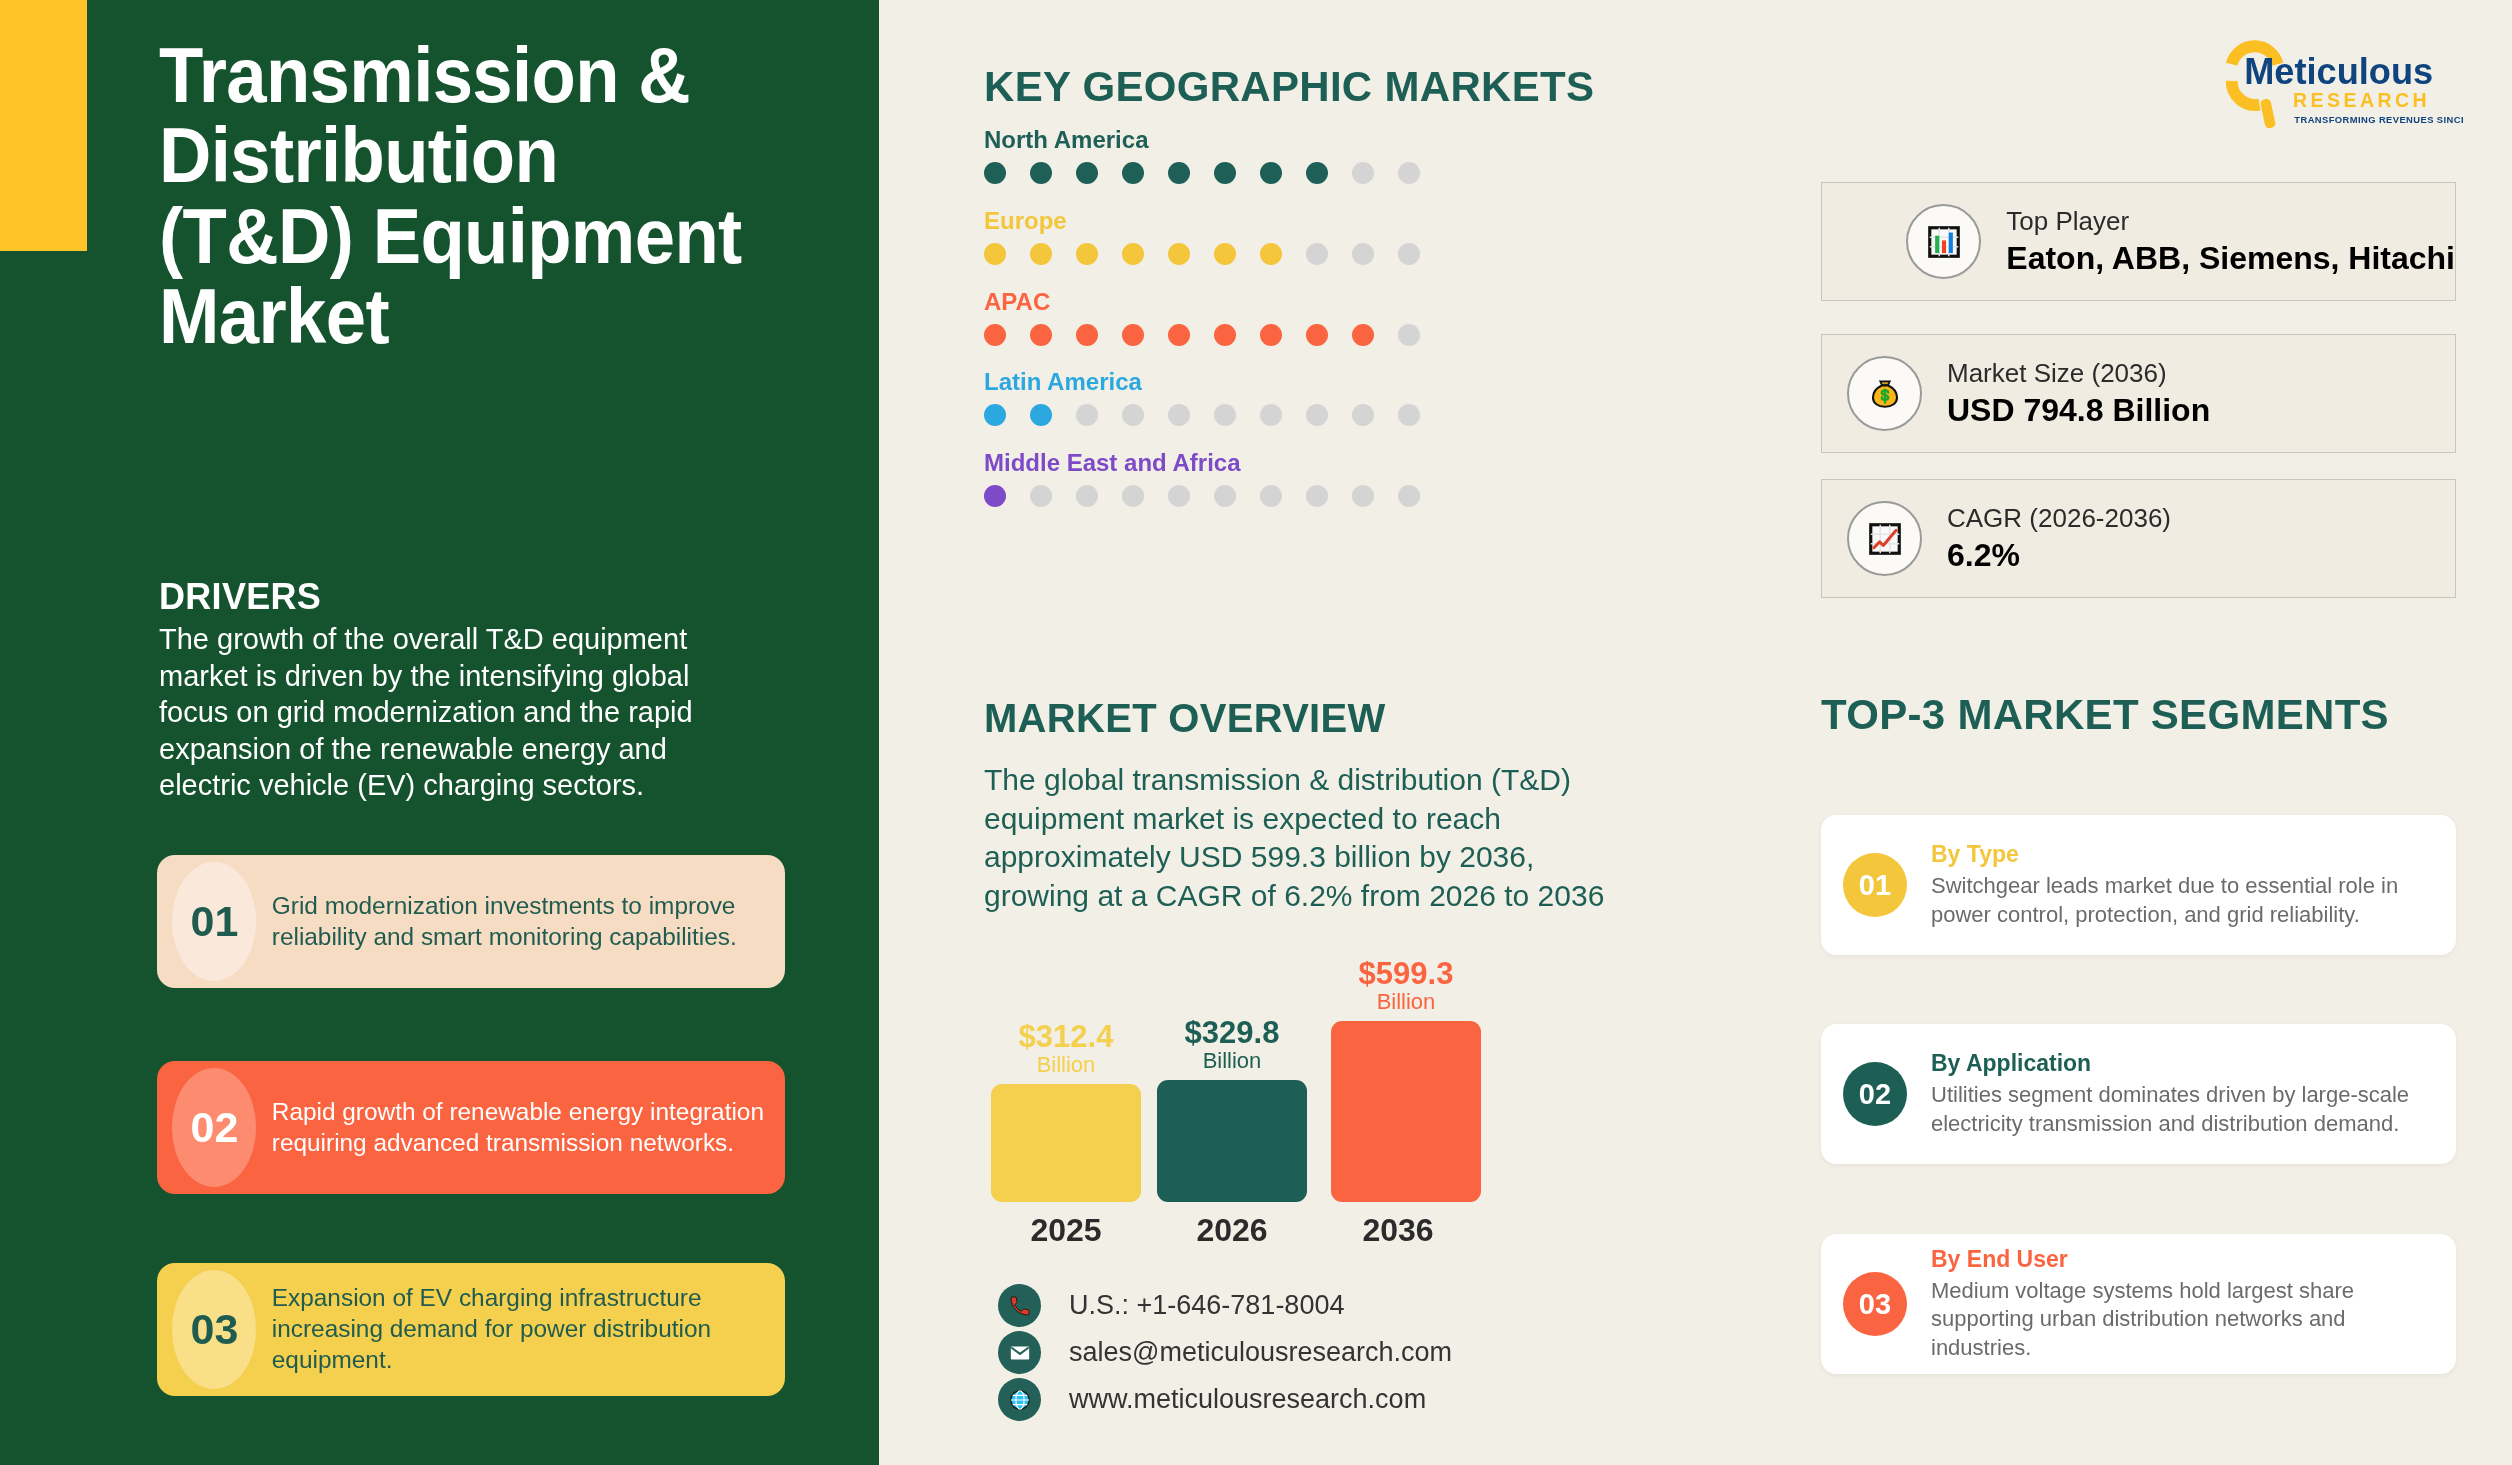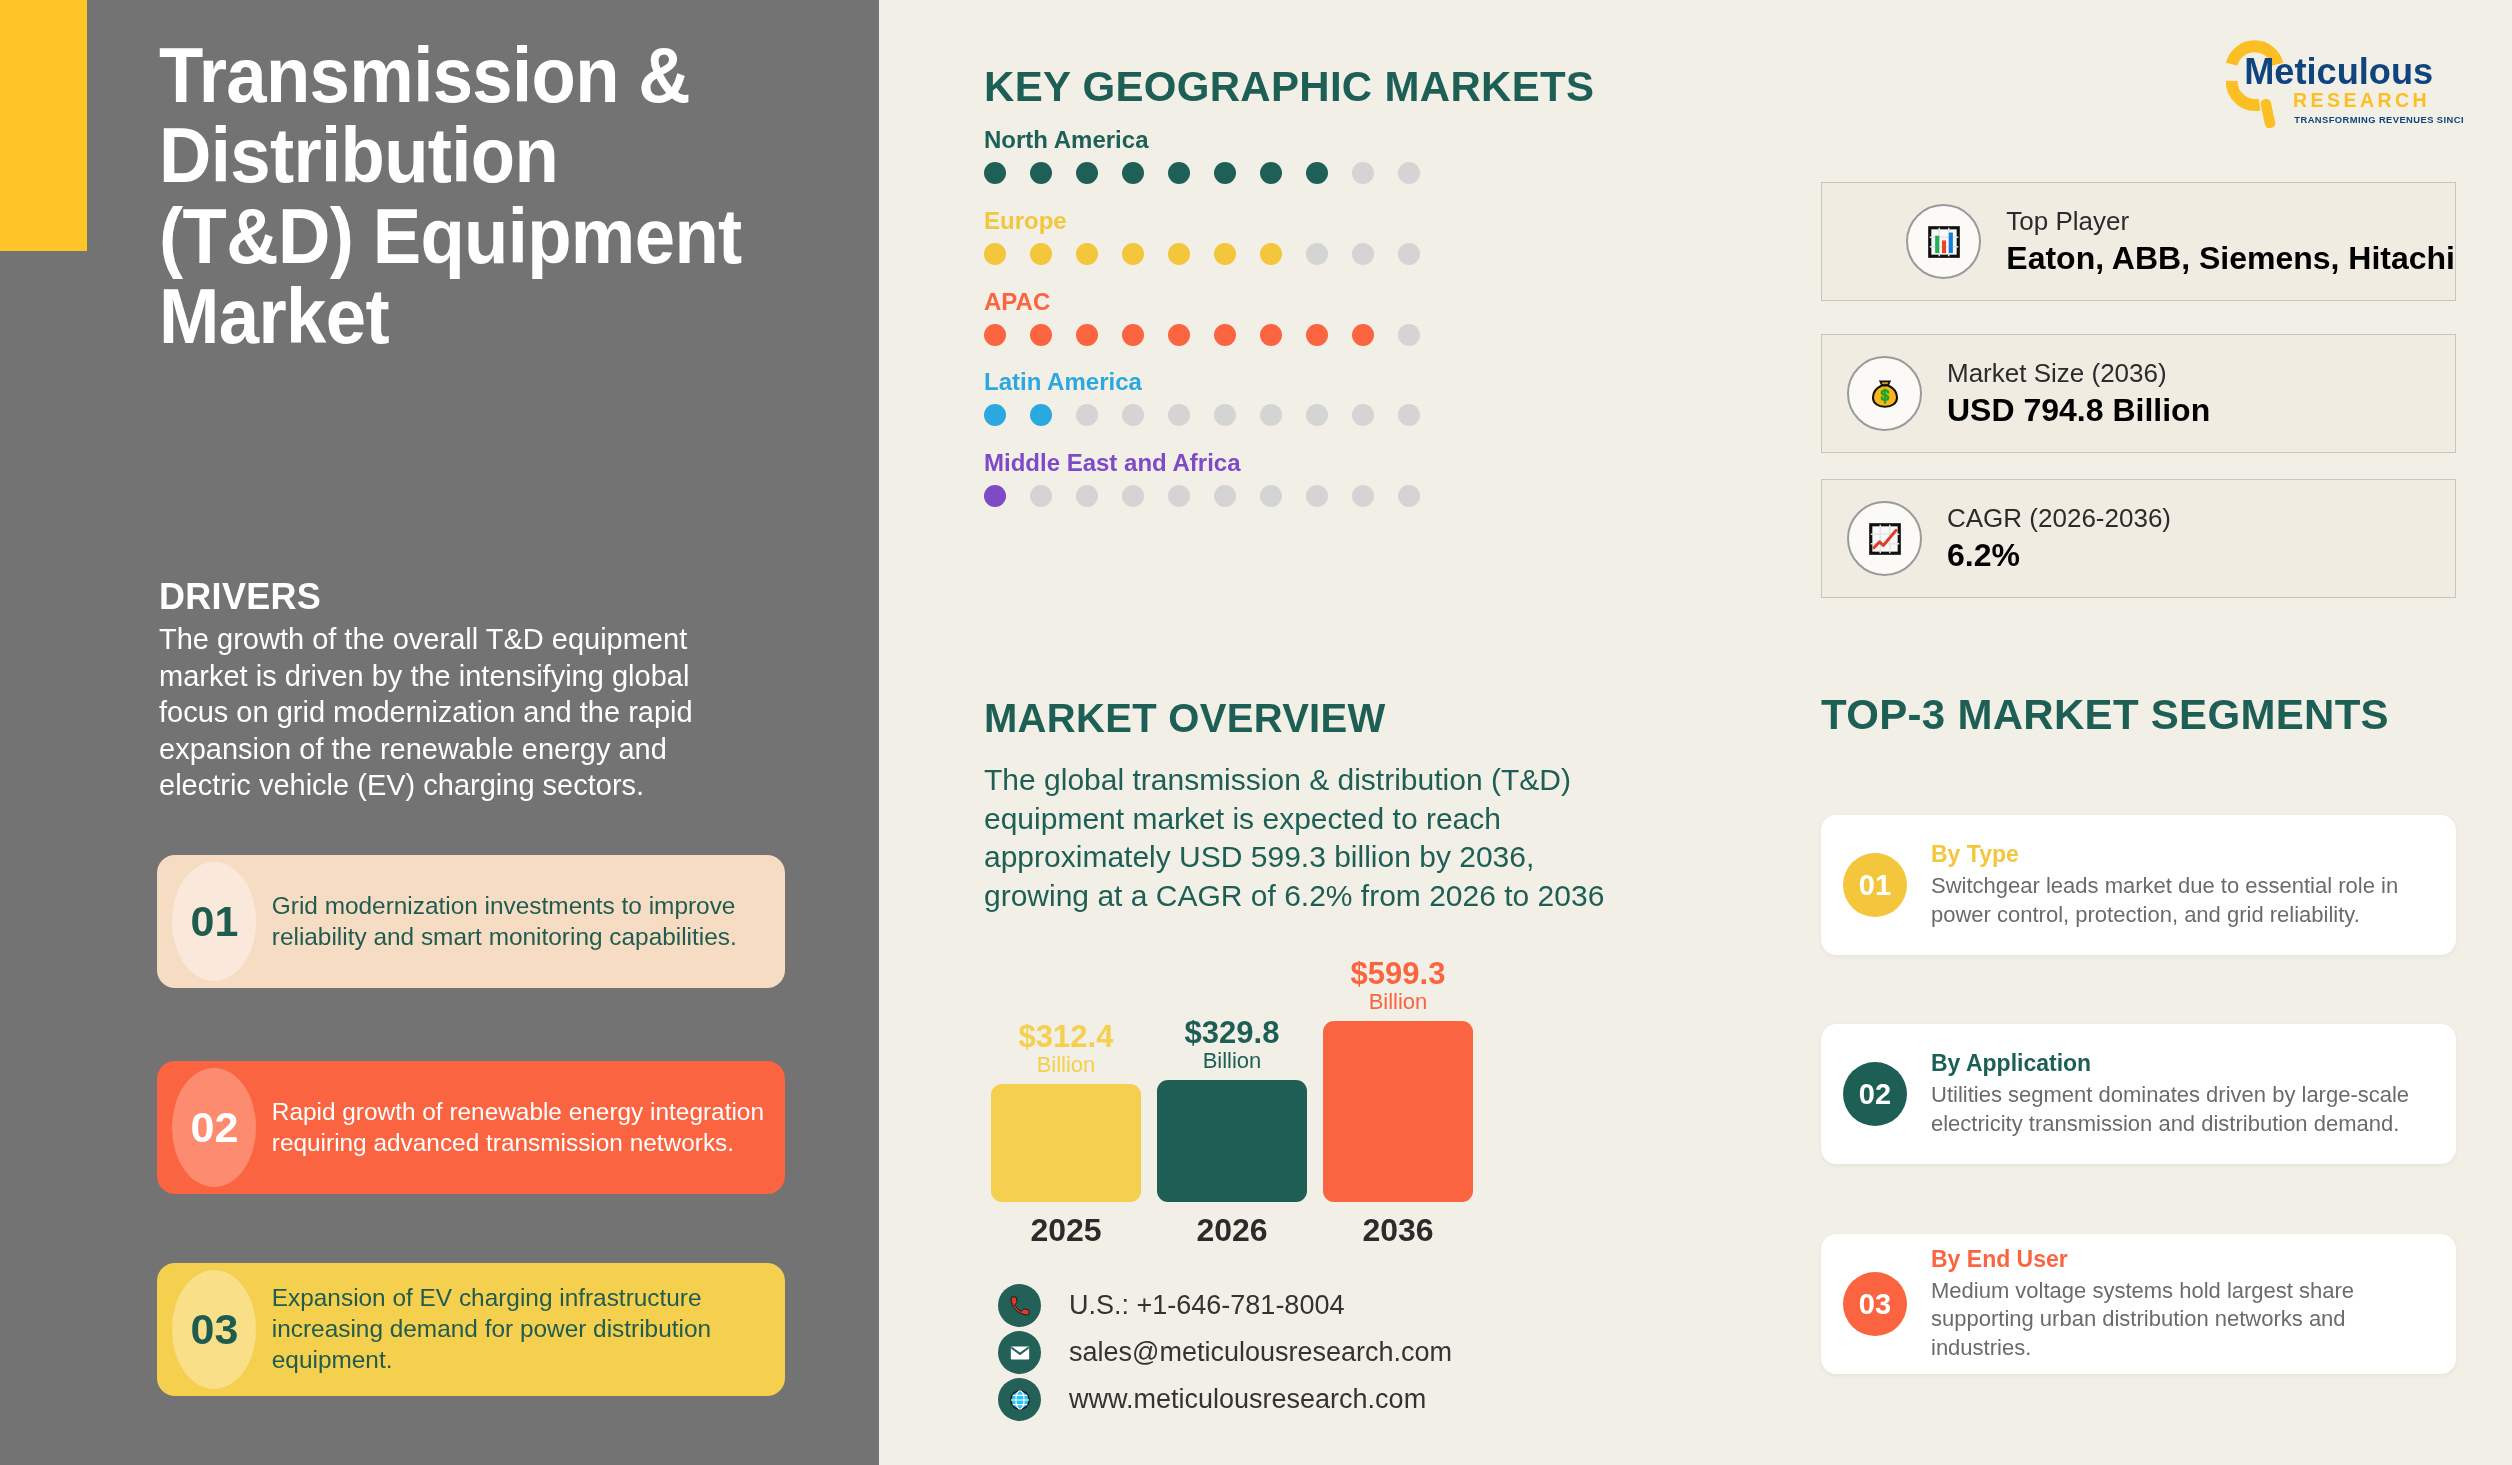--- a/index.html
+++ b/index.html
@@ -14,7 +14,7 @@
   
   #left-panel {
     position:absolute; left:0; top:0; width:879px; height:1465px;
-    background:#737373;
+    background:#14532d;
   }
   #accent-bar {
     position:absolute; left:0; top:0; width:87px; height:251px;

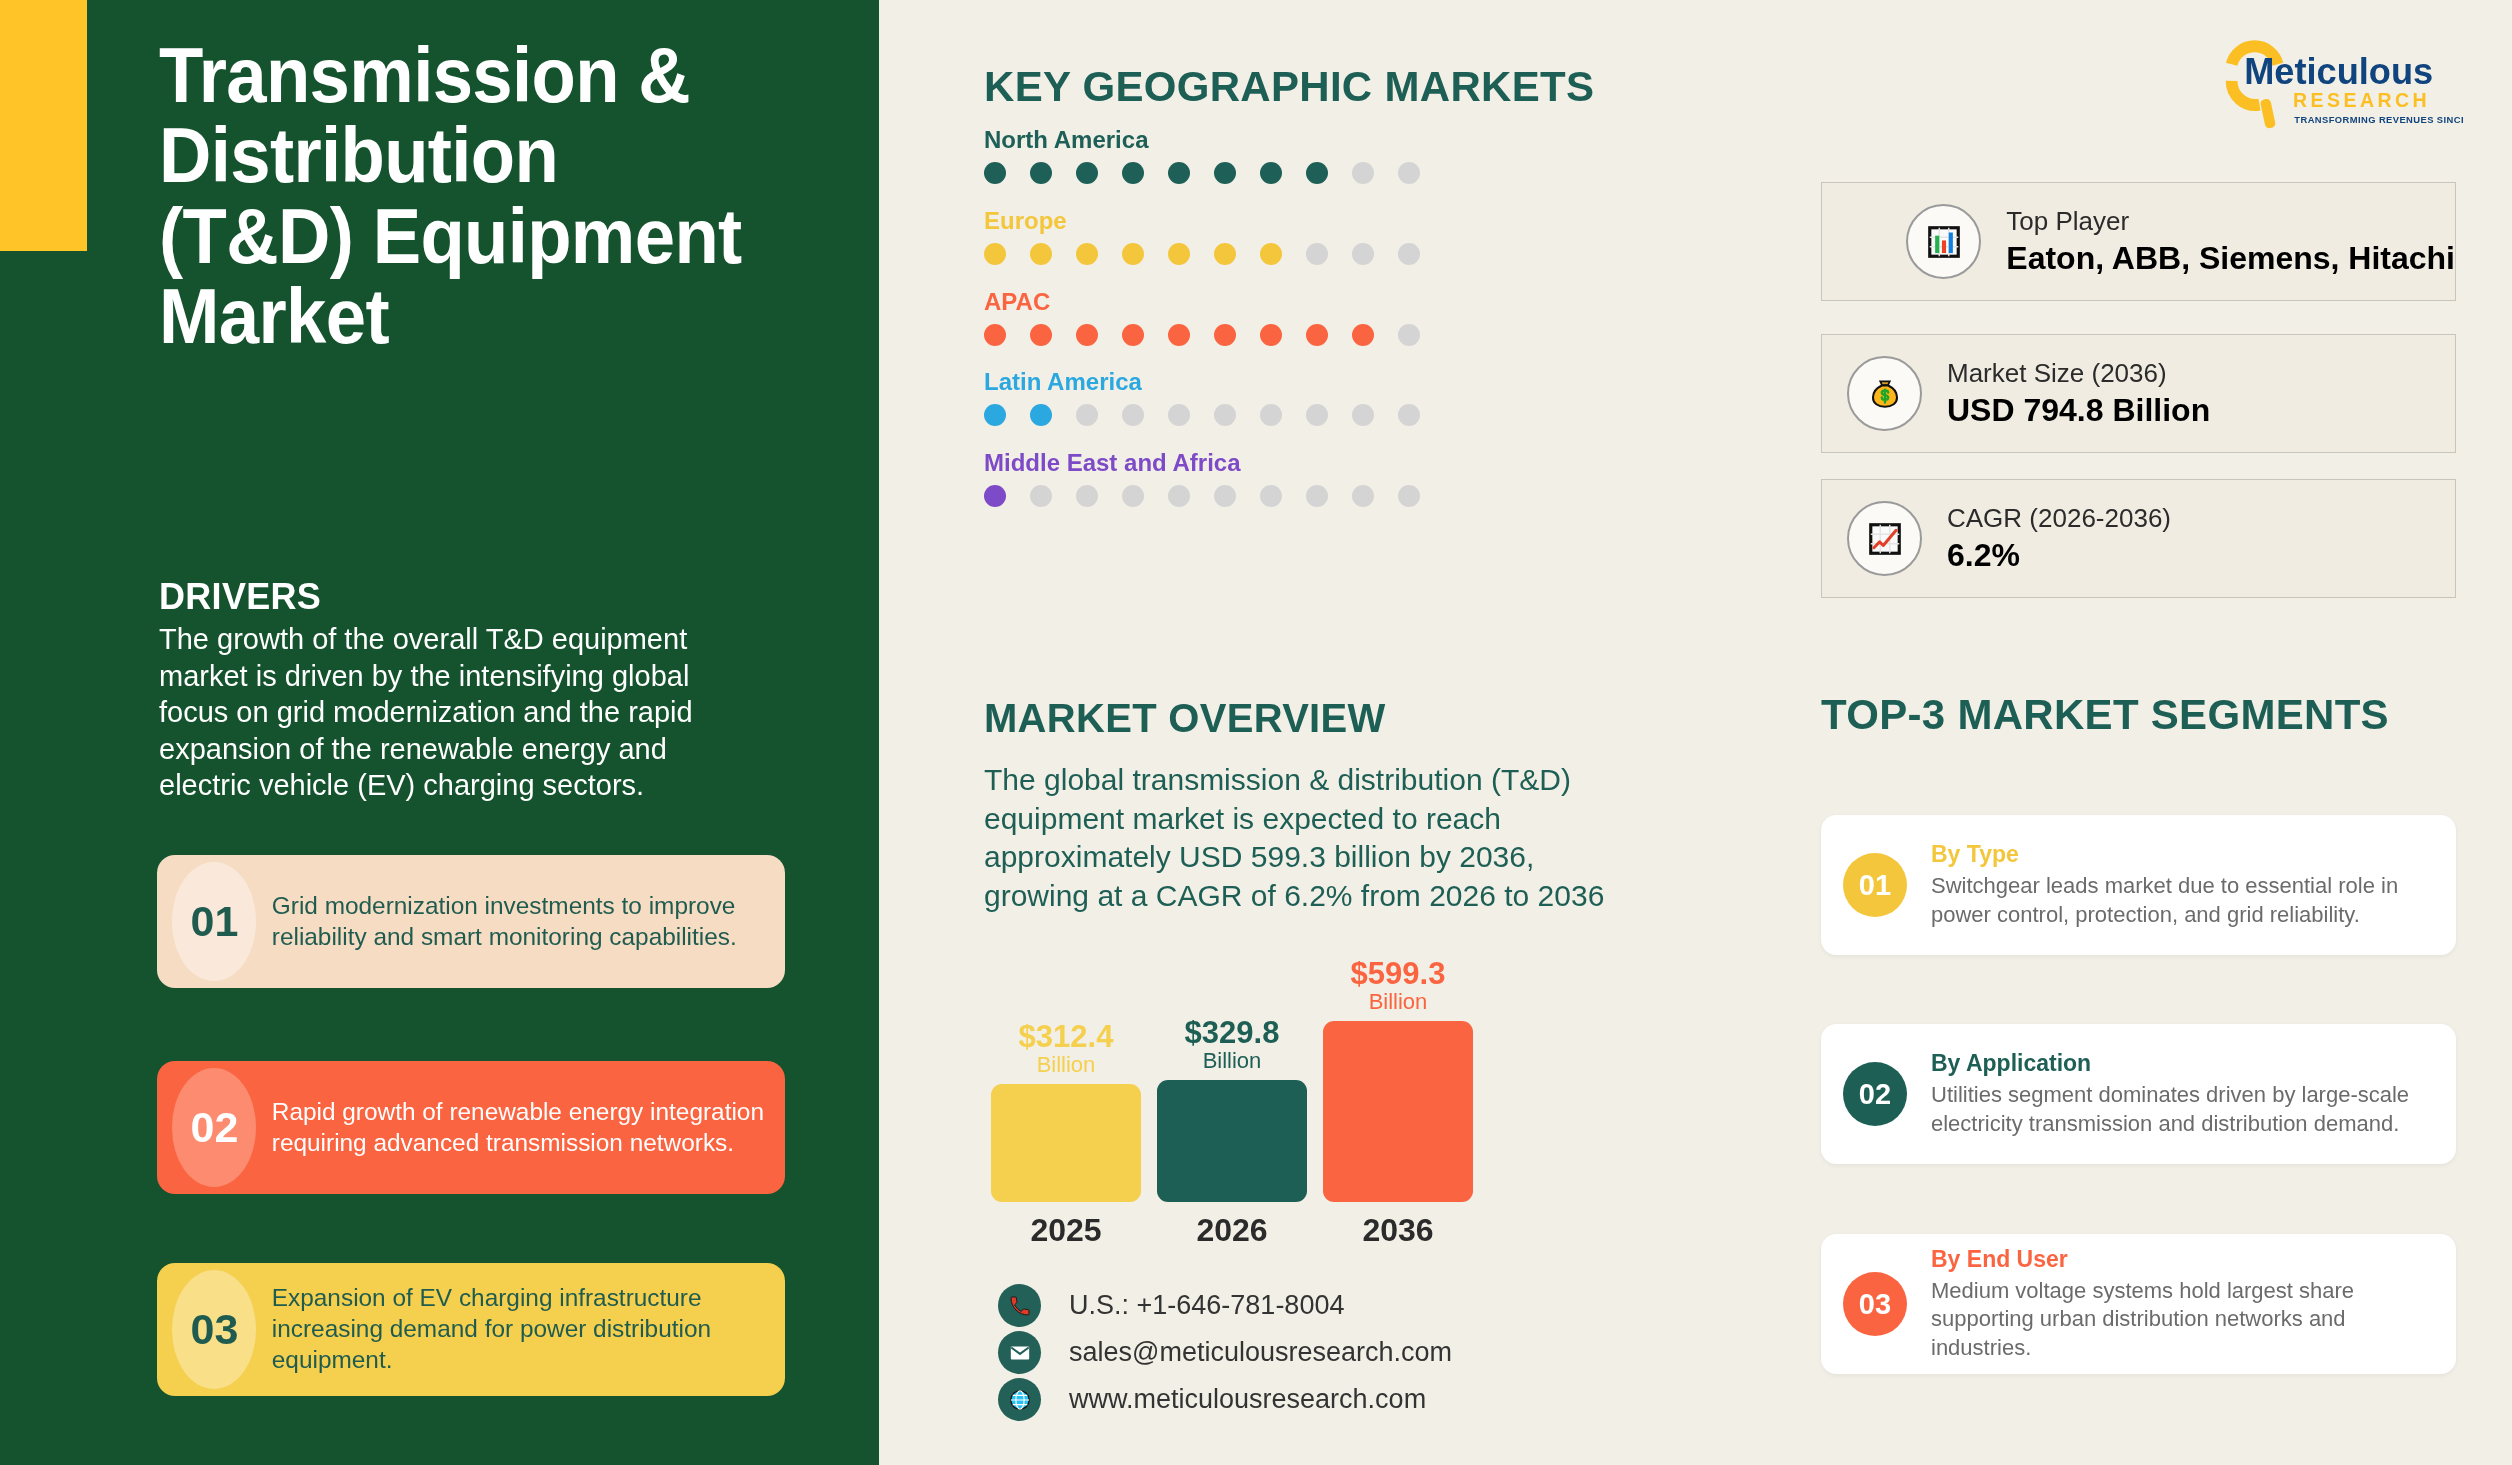--- a/index.html
+++ b/index.html
@@ -309,7 +309,7 @@
       <div class="bar-rect" style="height: 122px; background: rgb(30, 95, 85);"></div>
     </div>
     <div class="bar-year" style="left: 166px;">2026</div>
-    <div class="bar-col" style="left: 332px;">
+    <div class="bar-col" style="left: 340px;">
       <div class="bar-val" style="color: rgb(251, 100, 64);">$599.3</div>
       <div class="bar-unit" style="color: rgb(251, 100, 64);">Billion</div>
       <div class="bar-rect" style="height: 181px; background: rgb(251, 100, 64);"></div>

